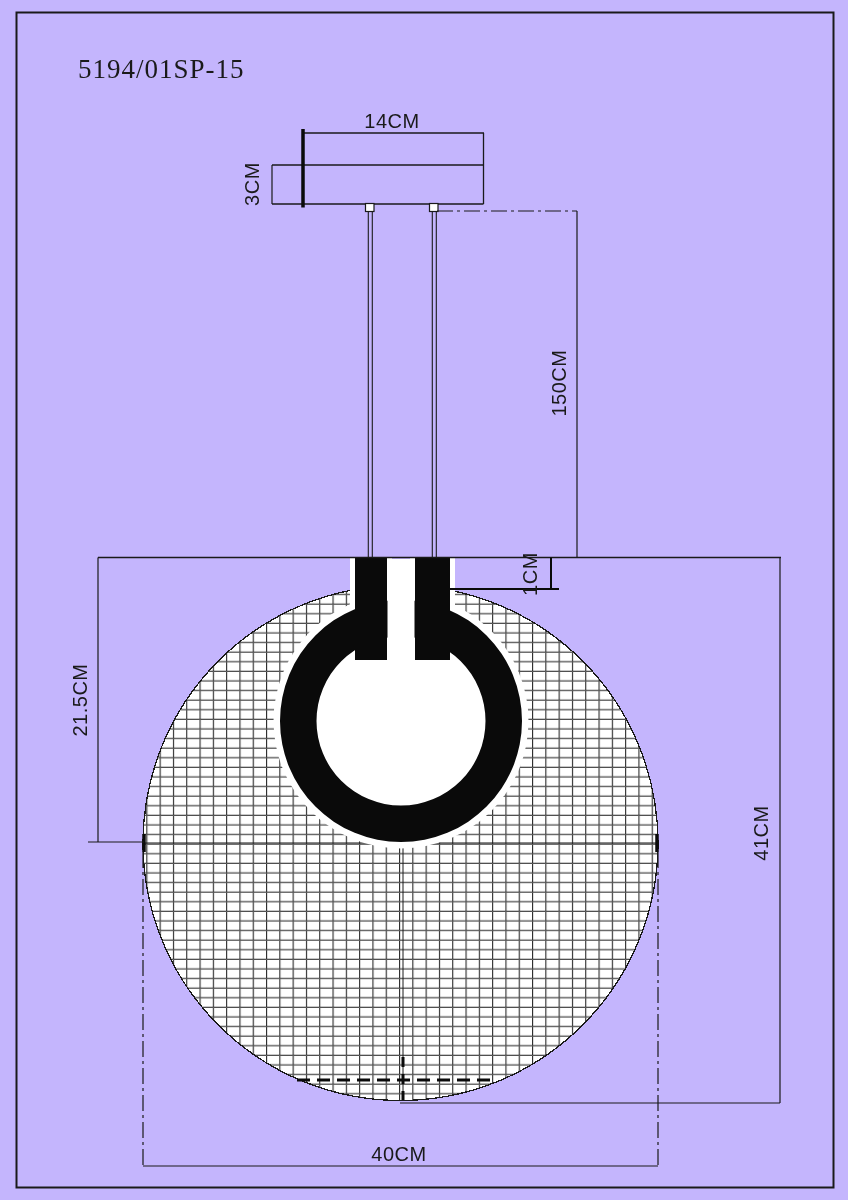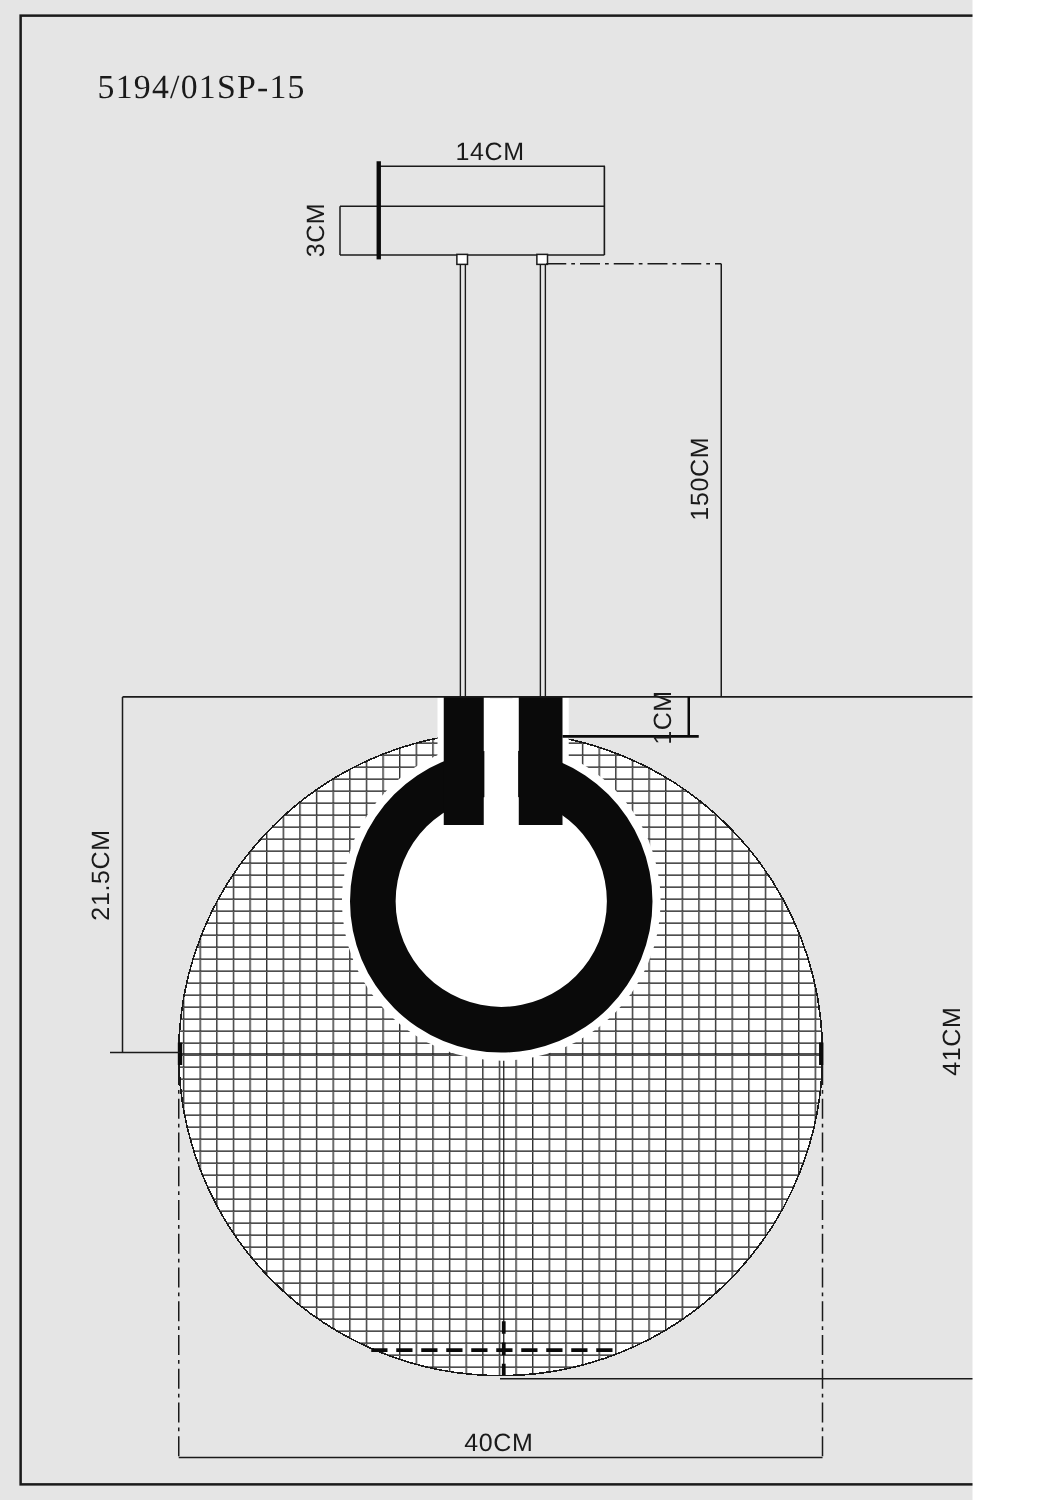--- a/index.html
+++ b/index.html
@@ -5,9 +5,9 @@
   html, body { margin: 0; padding: 0; background: #ffffff; }
   #stage {
     position: relative;
-    width: 778px;
+    width: 848px;
     height: 1200px;
-    background: #e5e5e5;
+    background: #c4b5fd;
     font-family: "Liberation Sans", sans-serif;
     overflow: hidden;
   }

